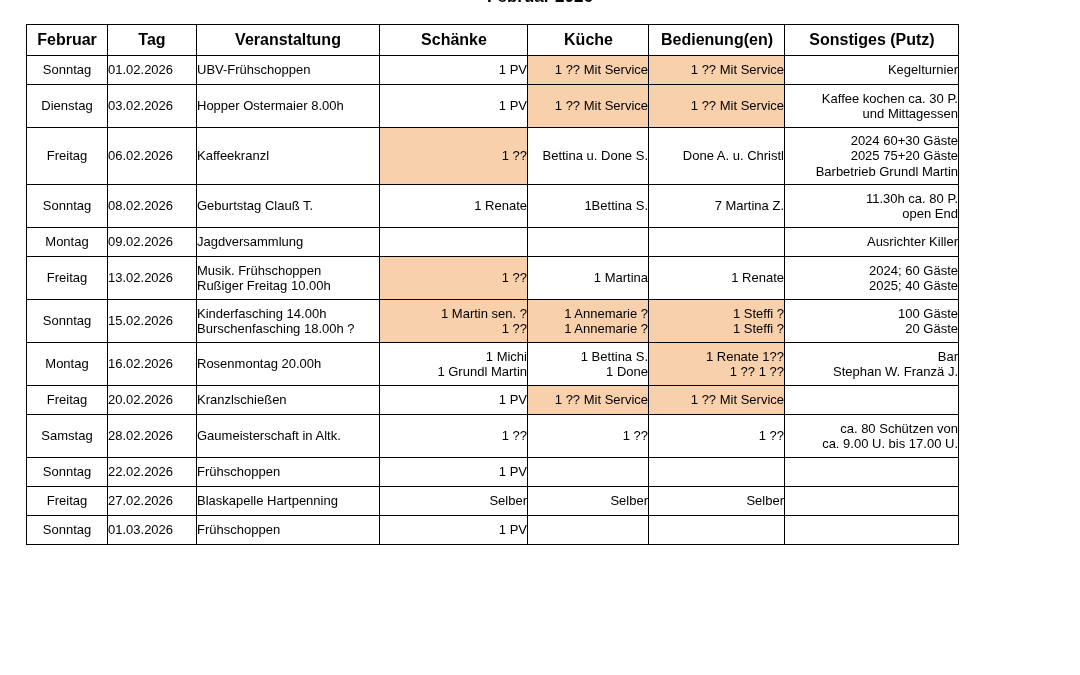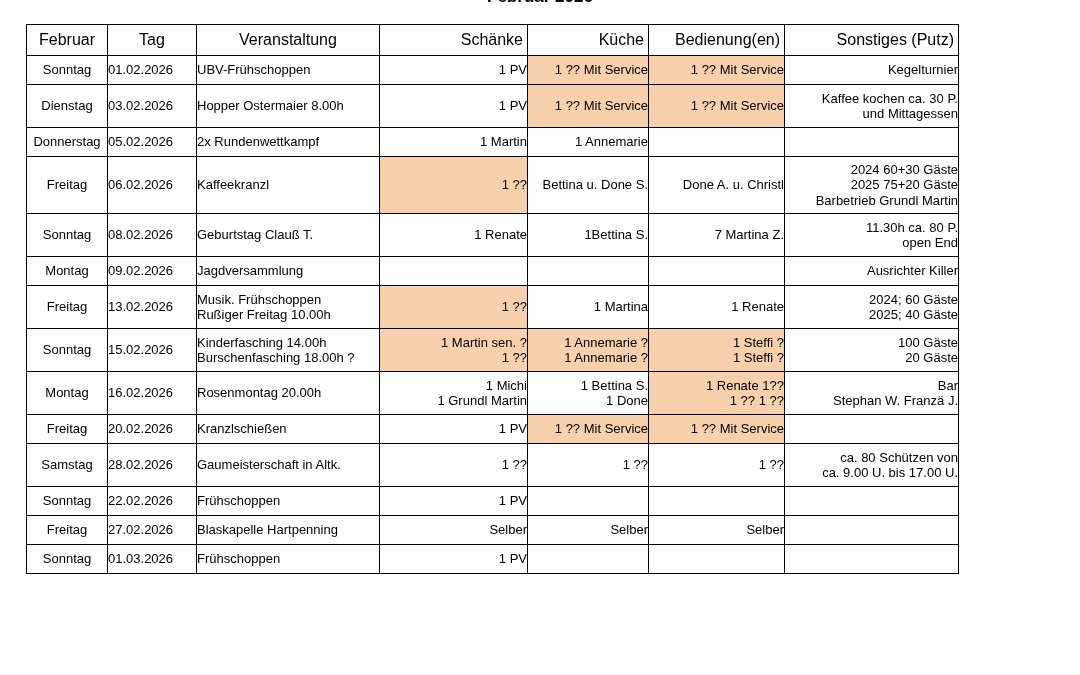--- a/index.html
+++ b/index.html
@@ -75,7 +75,7 @@
     font-size: 16px;
     line-height: 19px;
     height: 26px;
-    font-weight: normal;
+    font-weight: bold;
     padding: 1px 4px 3px 4px;
   }
   tr.head td.left-al {

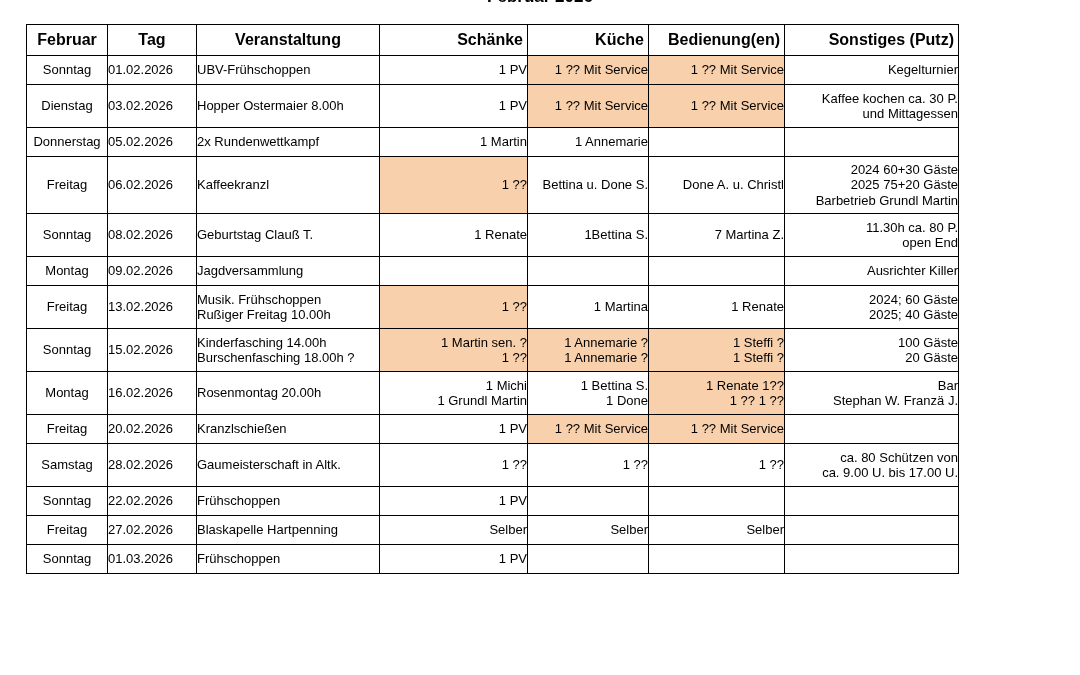--- a/index.html
+++ b/index.html
@@ -79,7 +79,7 @@
     padding: 1px 4px 3px 4px;
   }
   tr.head td.left-al {
-    text-align: right;
+    text-align: center;
     padding-left: 5px;
   }
   

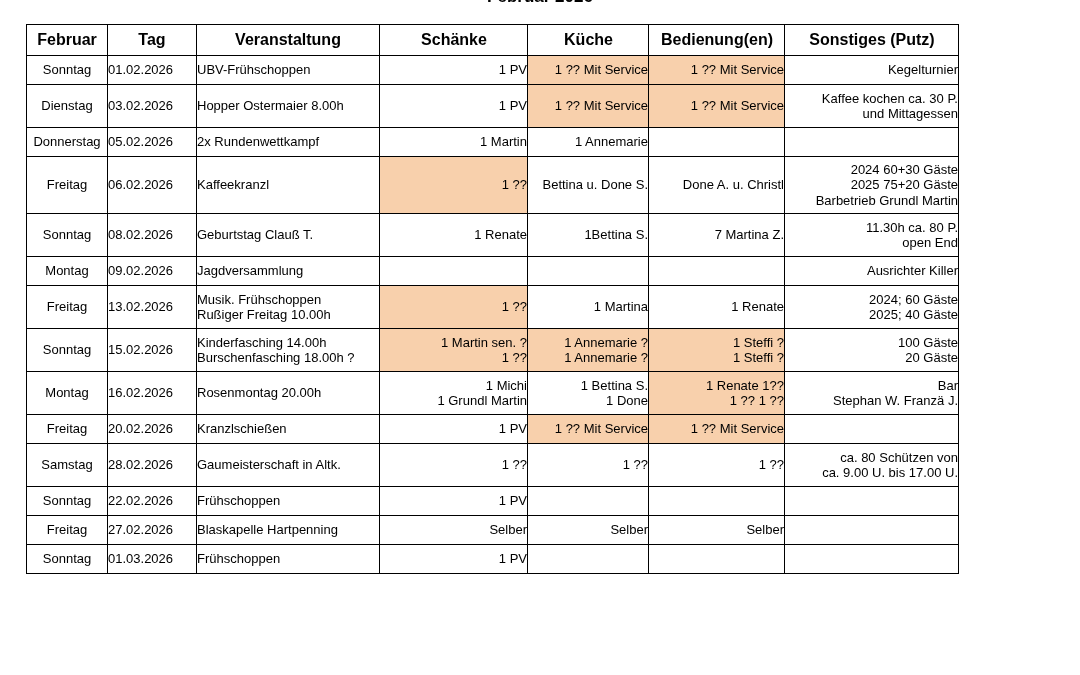--- a/index.html
+++ b/index.html
@@ -178,21 +178,6 @@
               <span class="ln">und Mittagessen</span>
             </td>
           </tr>
-          <tr class="r1">
-            <td class="bold-ctr">Donnerstag</td>
-            <td class="ctr">05.02.2026</td>
-            <td class="ctr">
-              <span class="ln">2x Rundenwettkampf</span>
-            </td>
-            <td class="lft">
-              <span class="ln">1 Martin</span>
-            </td>
-            <td class="lft">
-              <span class="ln">1 Annemarie</span>
-            </td>
-            <td class="lft"></td>
-            <td class="lft"></td>
-          </tr>
           <tr class="r3">
             <td class="bold-ctr">Freitag</td>
             <td class="ctr">06.02.2026</td>

